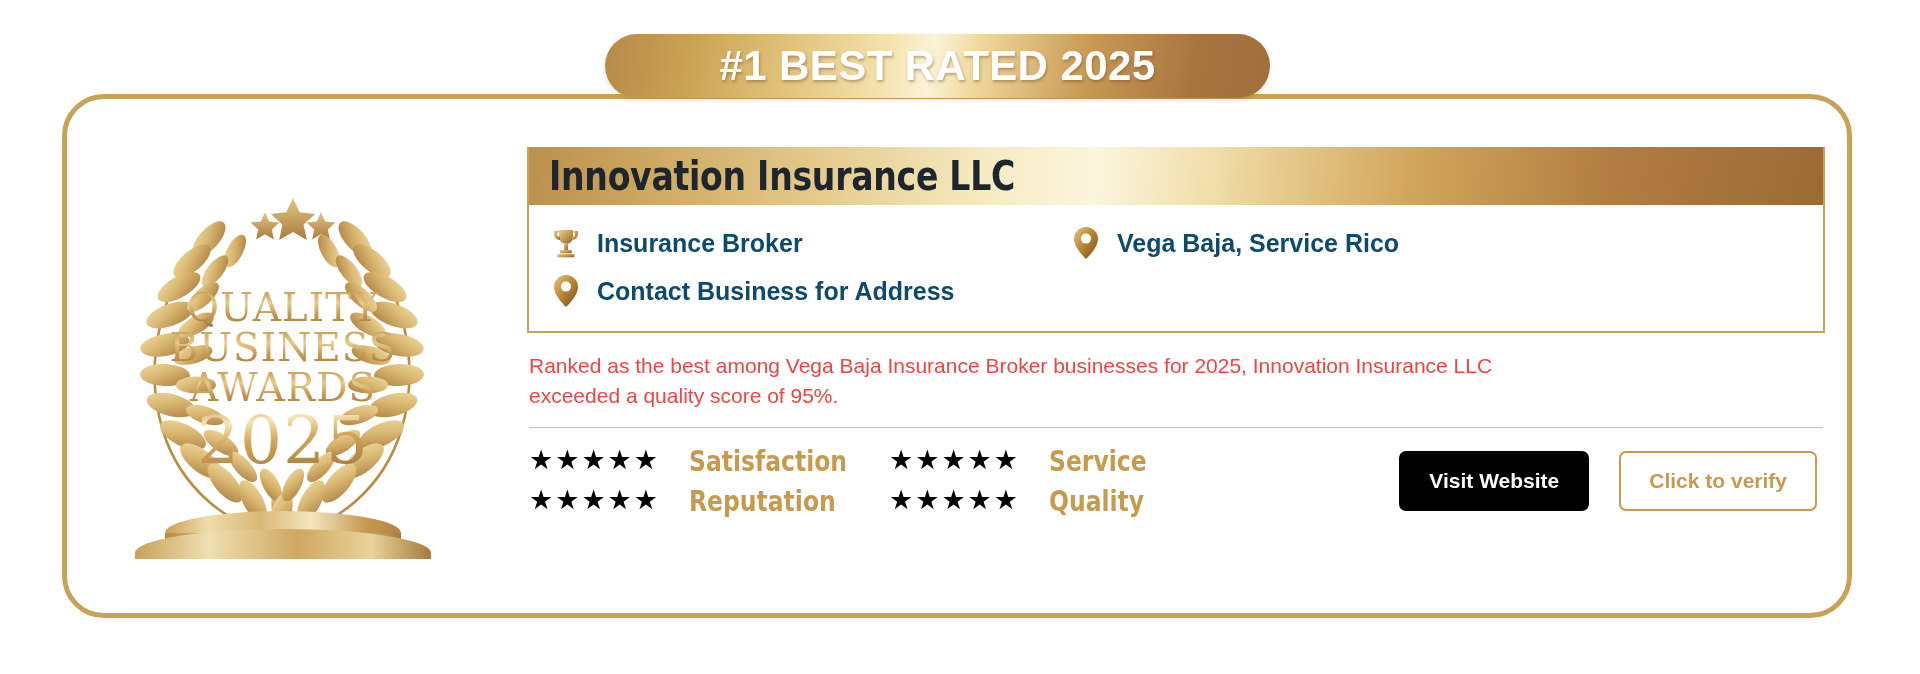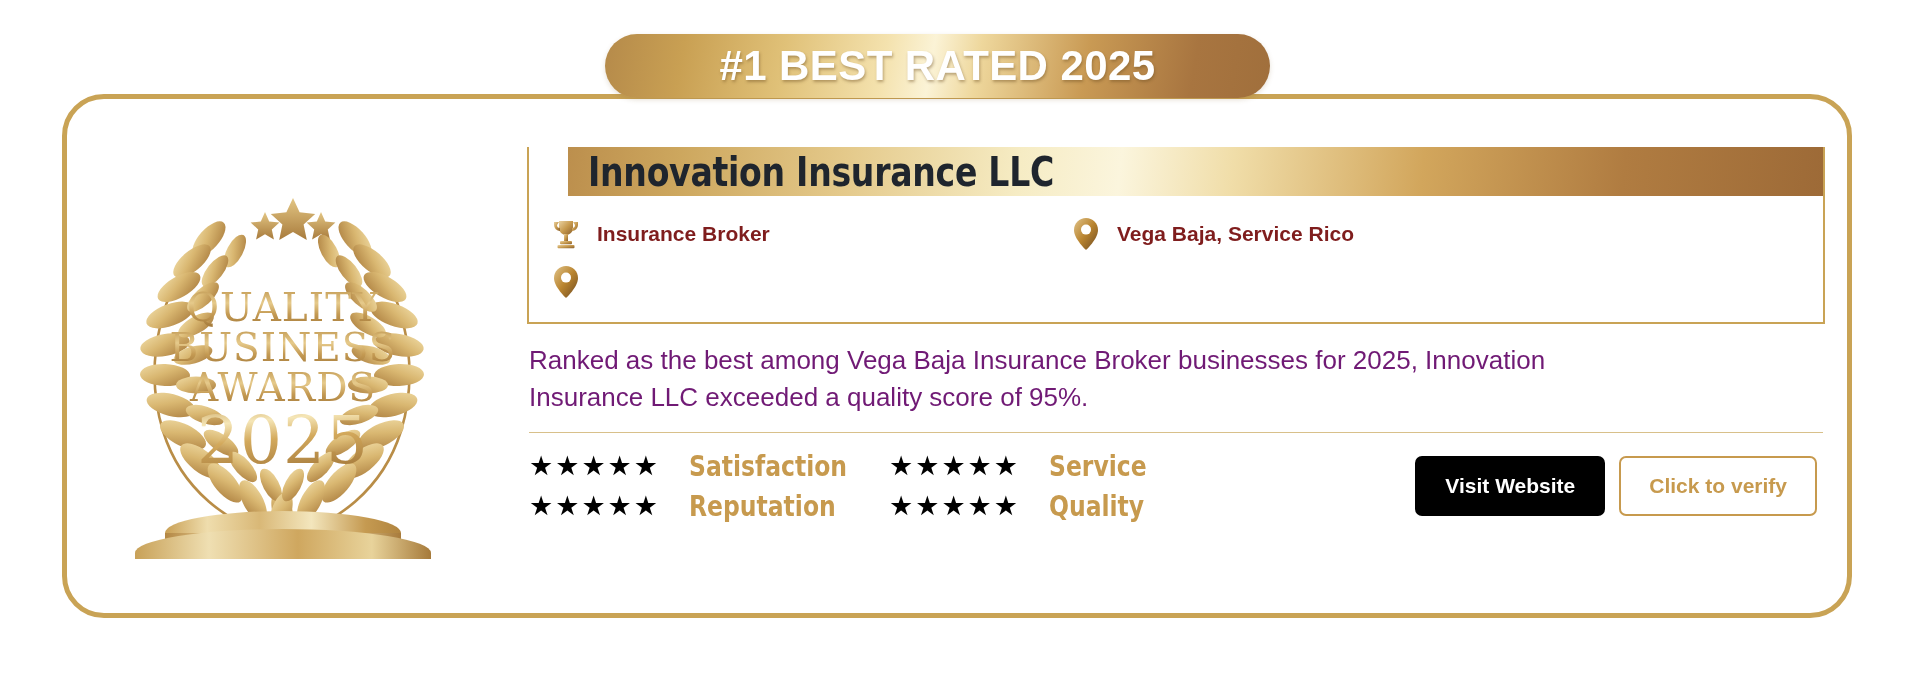--- a/index.html
+++ b/index.html
@@ -84,7 +84,7 @@
     background: #fff;
   }
   #business-title-bar {
-    height: 49px;
+    height: 58px;
     display: flex;
     align-items: center;
     padding-left: 20px;
@@ -99,7 +99,6 @@
         #d2a65c 68%,
         #b07c41 84%,
         #9d6a37 100%);
-    margin-left: 39px;
   }
   #business-name {
     font-family: "DejaVu Sans Condensed", "Liberation Sans Narrow", "Liberation Sans", sans-serif;

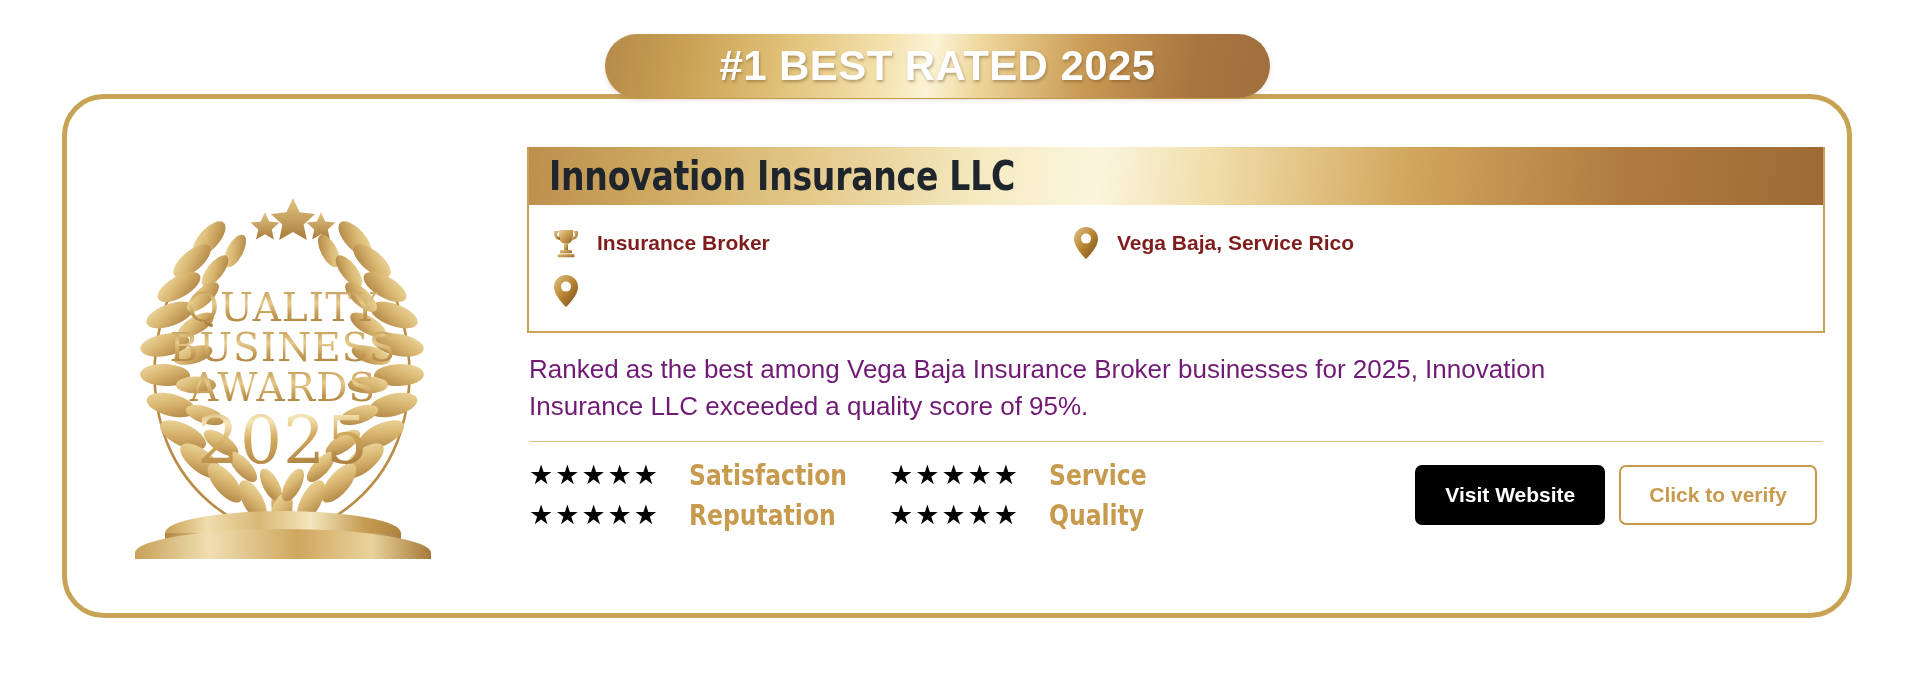--- a/index.html
+++ b/index.html
@@ -132,9 +132,9 @@
     flex: 0 0 auto;
   }
   .meta-label {
-    font-size: 21px;
-    font-weight: bold;
-    color: #7f1d1d;
+    font-size: 25px;
+    font-weight: bold;
+    color: #0c4a6e;
     white-space: nowrap;
   }
 

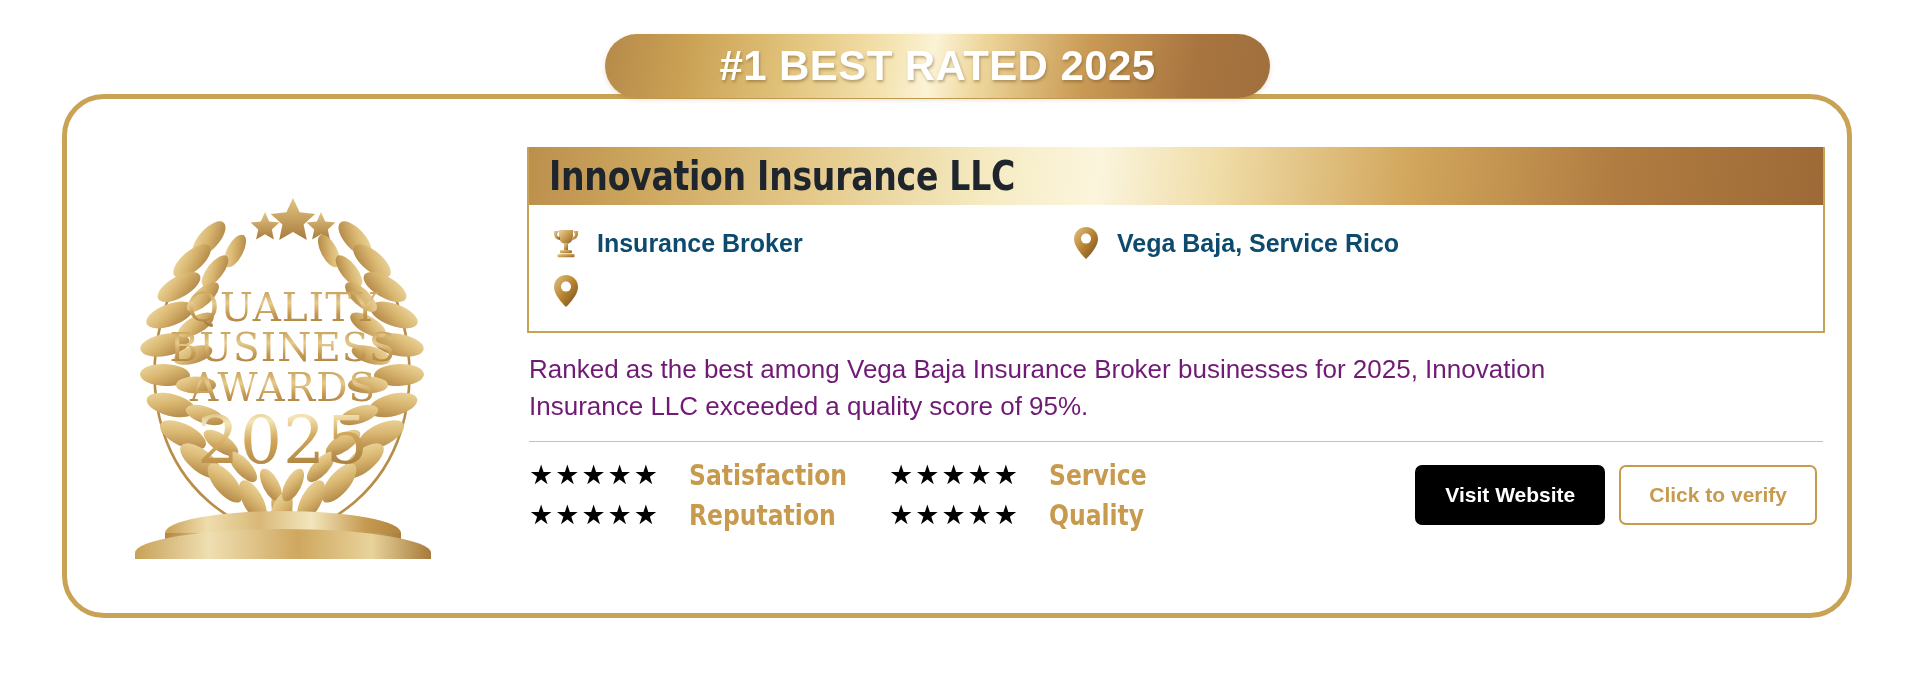--- a/index.html
+++ b/index.html
@@ -404,6 +404,7 @@
                 <circle cx="13" cy="12.6" r="5" fill="#ffffff"></circle>
               </svg>
             </span>
+            <span class="meta-label">Contact Business for Address</span>
           </div>
         </div>
       </div>

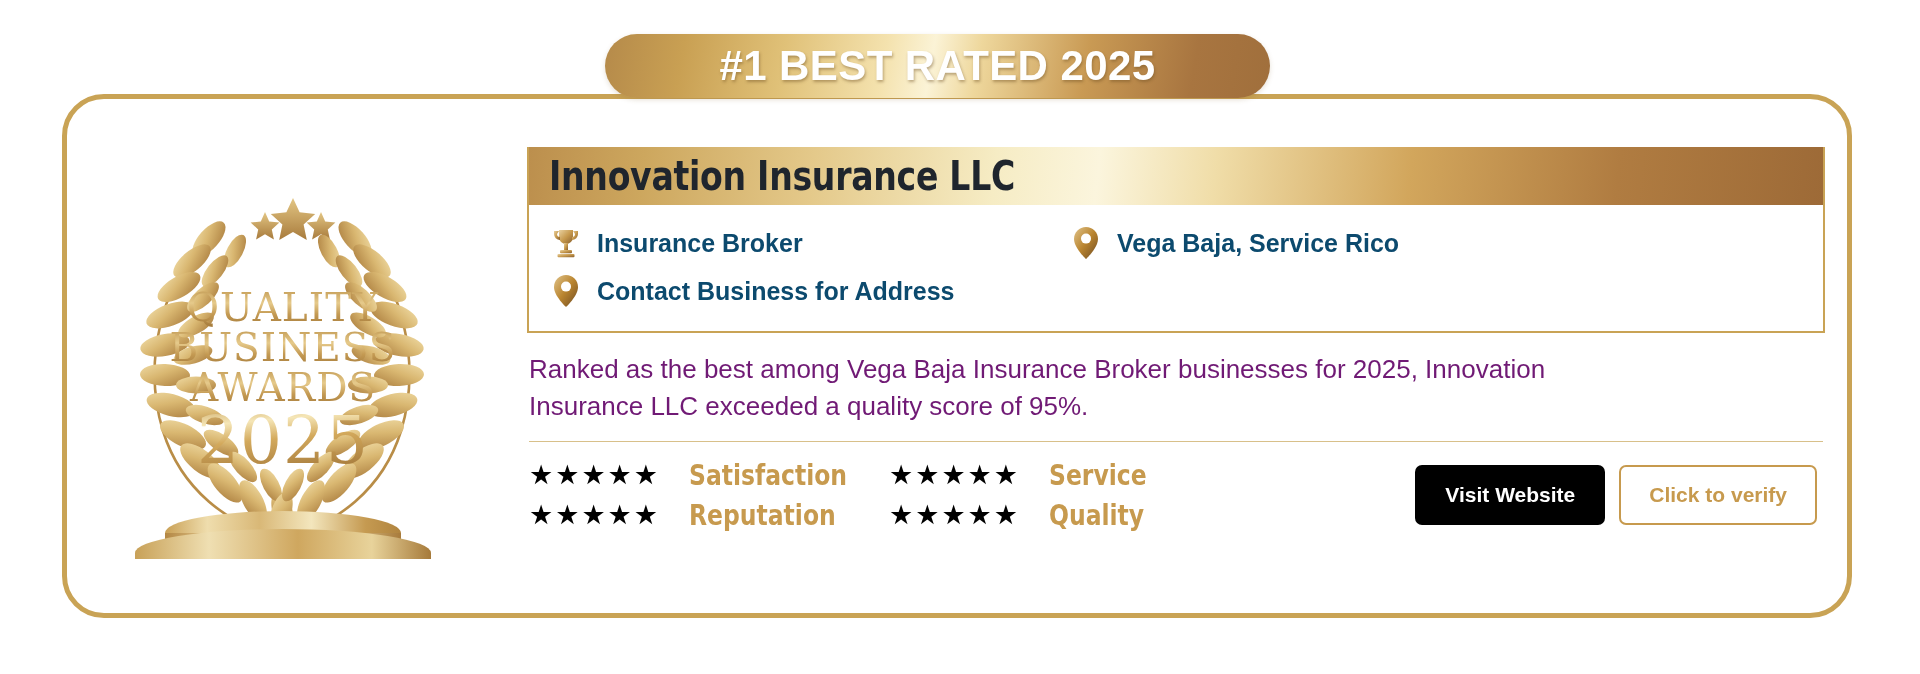--- a/index.html
+++ b/index.html
@@ -141,9 +141,9 @@
   
   #description {
     margin: 18px 2px 8px 2px;
-    font-size: 26px;
+    font-size: 21px;
     line-height: 1.42;
-    color: #701a75;
+    color: #ef4444;
     max-width: 1030px;
   }
 

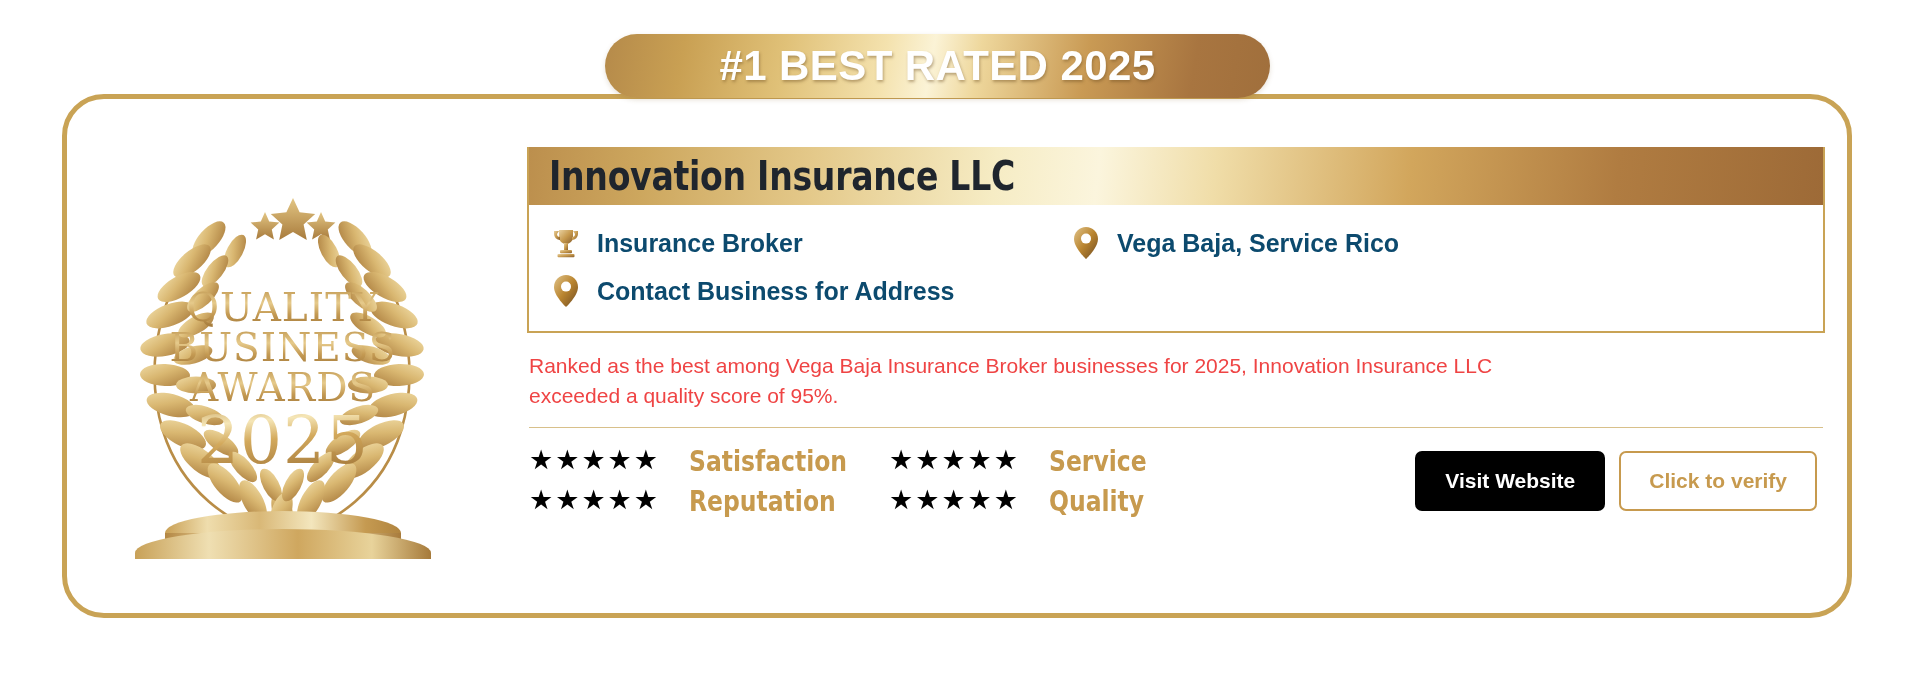--- a/index.html
+++ b/index.html
@@ -185,7 +185,7 @@
   #actions {
     display: flex;
     align-items: center;
-    gap: 14px;
+    gap: 30px;
     margin-left: auto;
     padding-right: 8px;
   }

